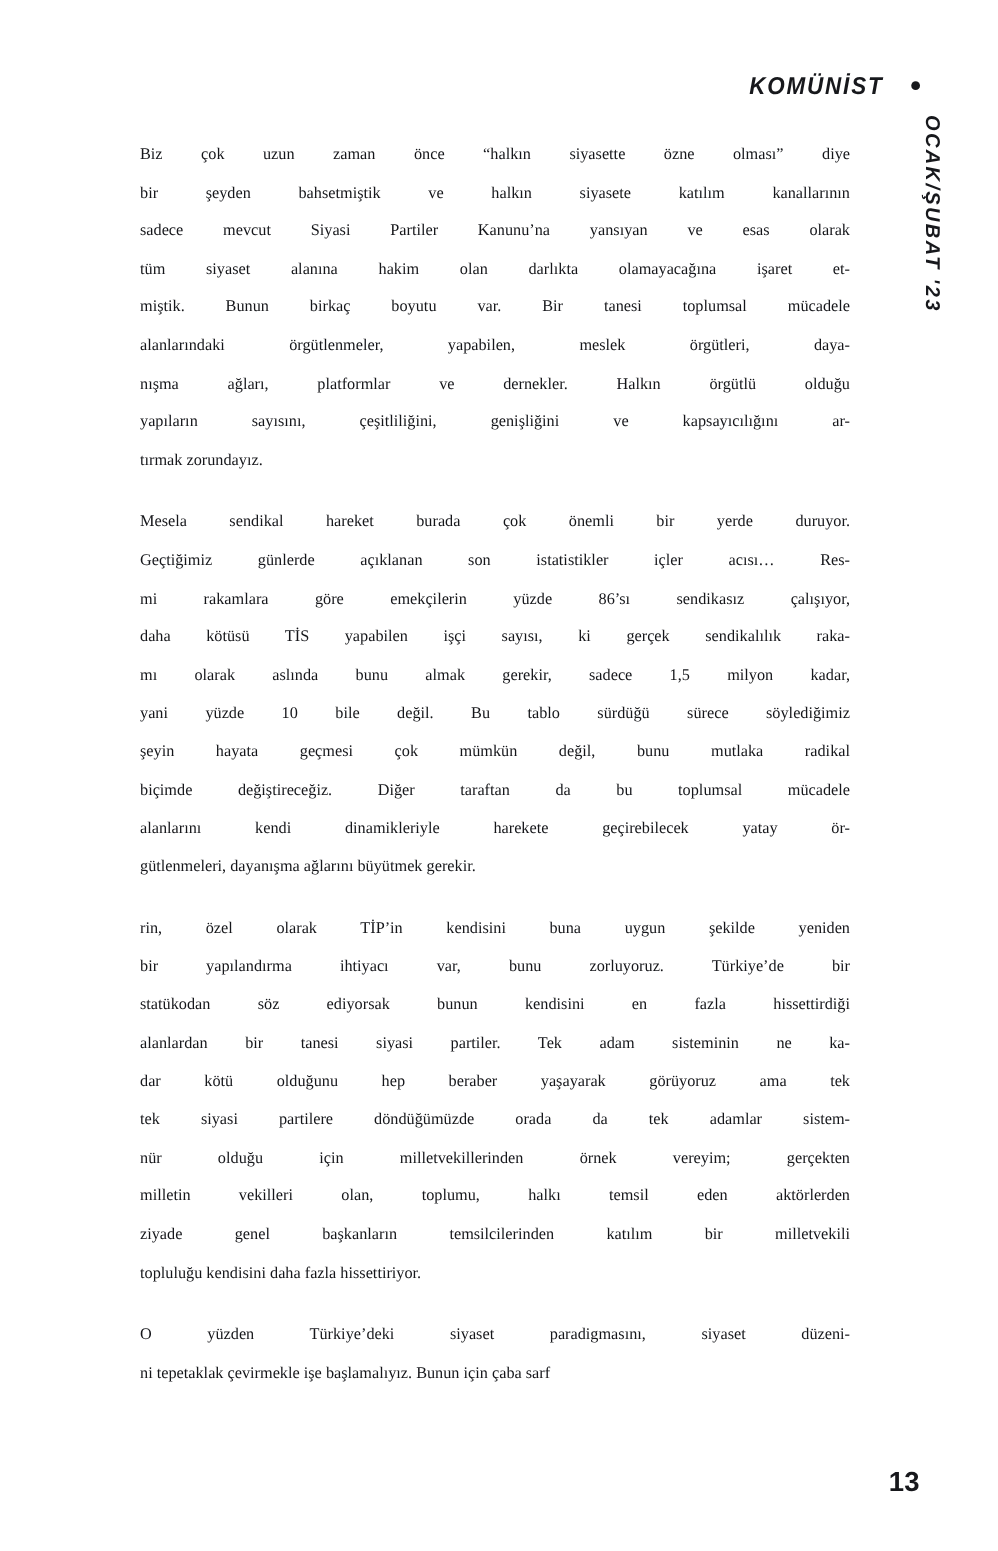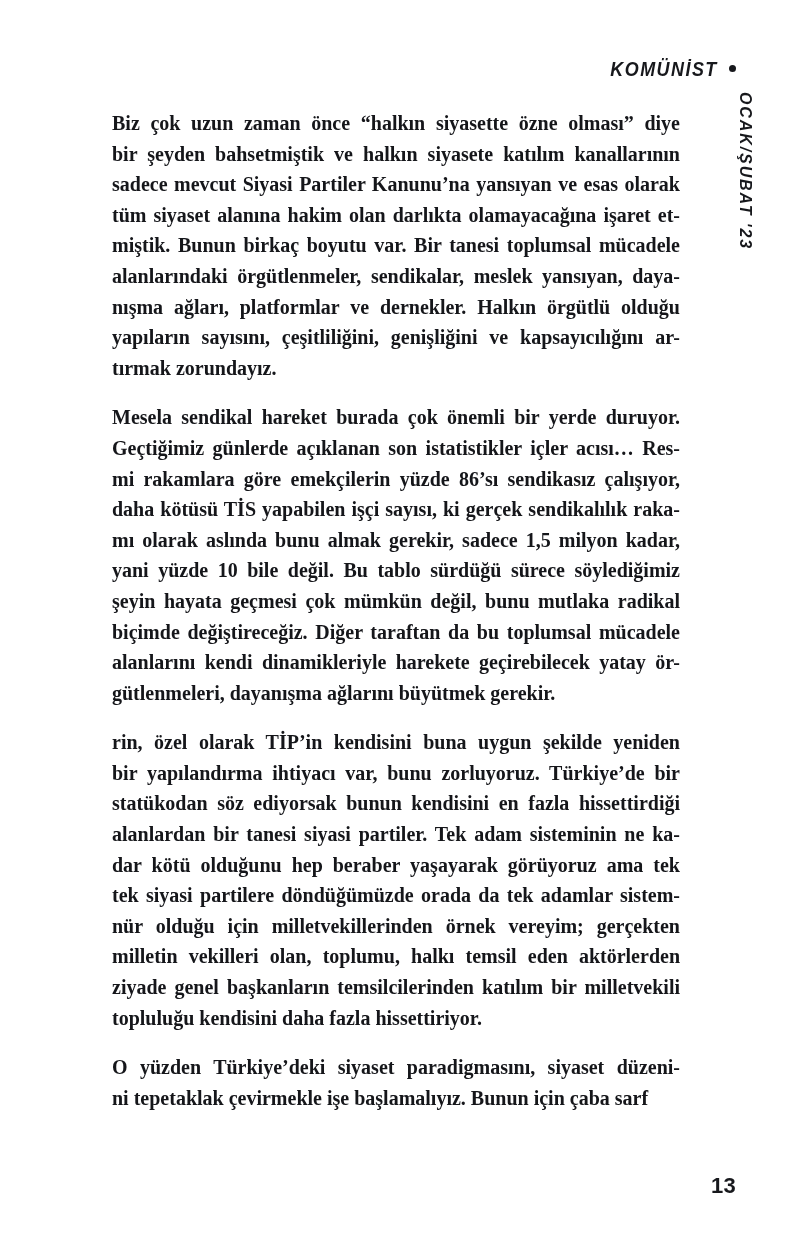--- a/index.html
+++ b/index.html
@@ -26,7 +26,7 @@
     right: 62px;
     display: flex;
     align-items: center;
-    gap: 11px;
+    gap: 22px;
     height: 26px;
   }
   .running-head-title {

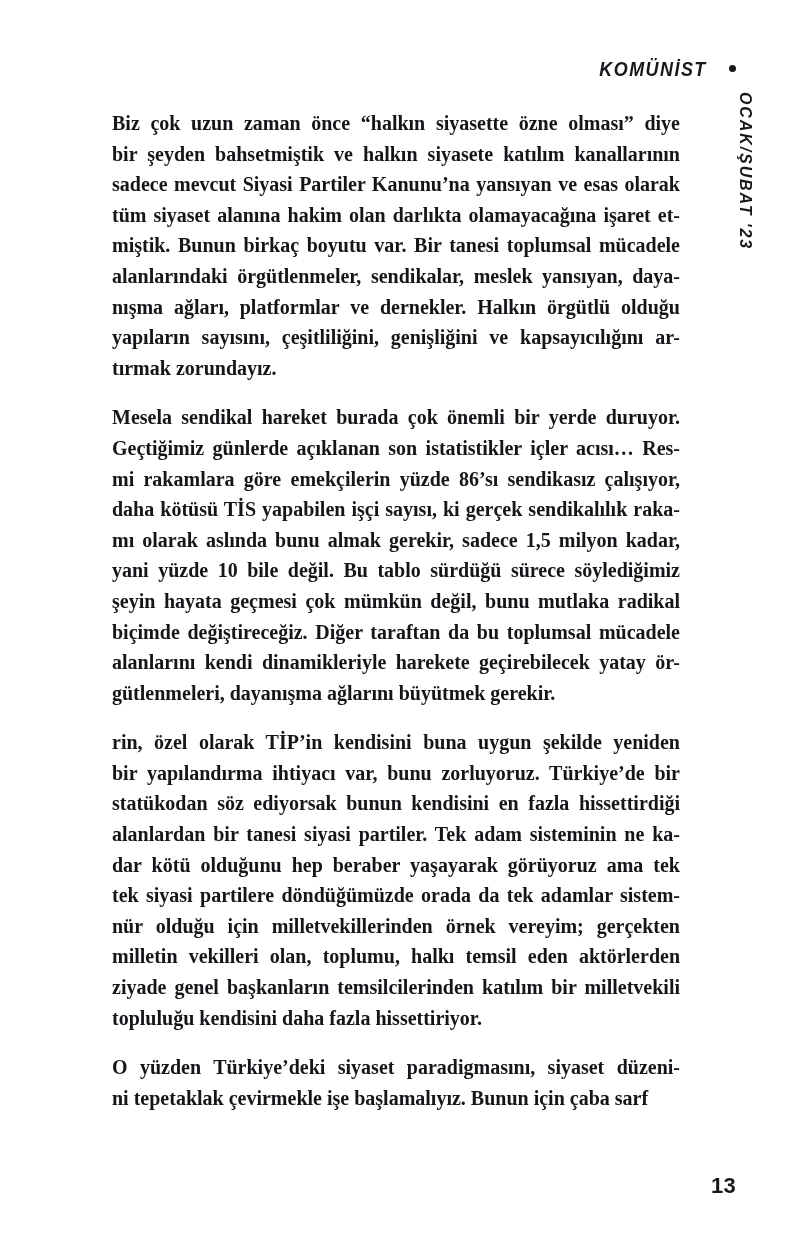--- a/index.html
+++ b/index.html
@@ -81,13 +81,13 @@
   }
   .body-par {
     margin: 0 0 19px 0;
-    font-size: 20px;
+    font-size: 13px;
     line-height: 30.6px;
     text-align: justify;
     text-justify: inter-word;
     hyphens: none;
     color: #15161a;
-    font-weight: 700;
+    font-weight: 400;
   }
   .body-par:last-child {
     margin-bottom: 0;

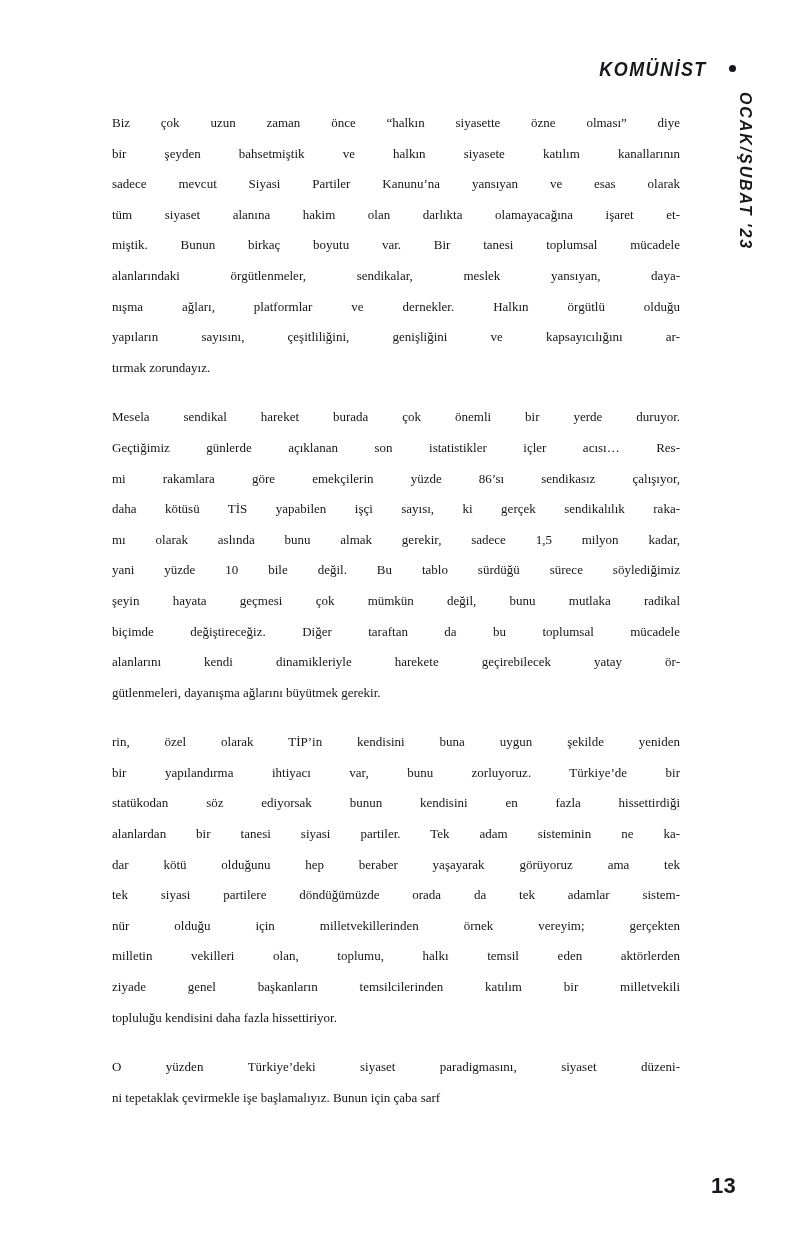--- a/index.html
+++ b/index.html
@@ -136,7 +136,7 @@
         <span class="ln">sadece mevcut Siyasi Partiler Kanunu’na yansıyan ve esas olarak</span>
         <span class="ln">tüm siyaset alanına hakim olan darlıkta olamayacağına işaret et-</span>
         <span class="ln">miştik. Bunun birkaç boyutu var. Bir tanesi toplumsal mücadele</span>
-        <span class="ln">alanlarındaki örgütlenmeler, sendikalar, meslek yansıyan, daya-</span>
+        <span class="ln">alanlarındaki örgütlenmeler, yapabilen, meslek örgütleri, daya-</span>
         <span class="ln">nışma ağları, platformlar ve dernekler. Halkın örgütlü olduğu</span>
         <span class="ln">yapıların sayısını, çeşitliliğini, genişliğini ve kapsayıcılığını ar-</span>
         <span class="ln last">tırmak zorundayız.</span>

